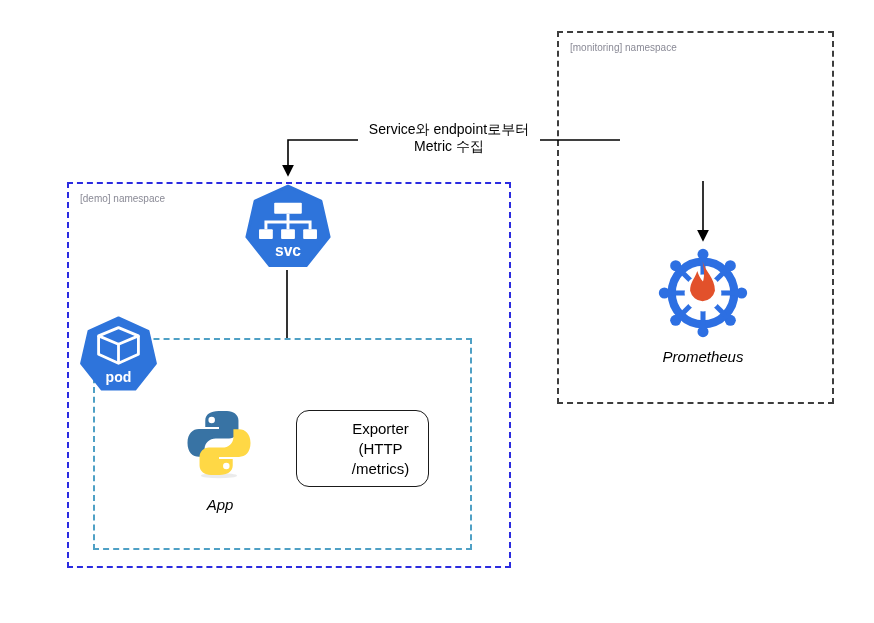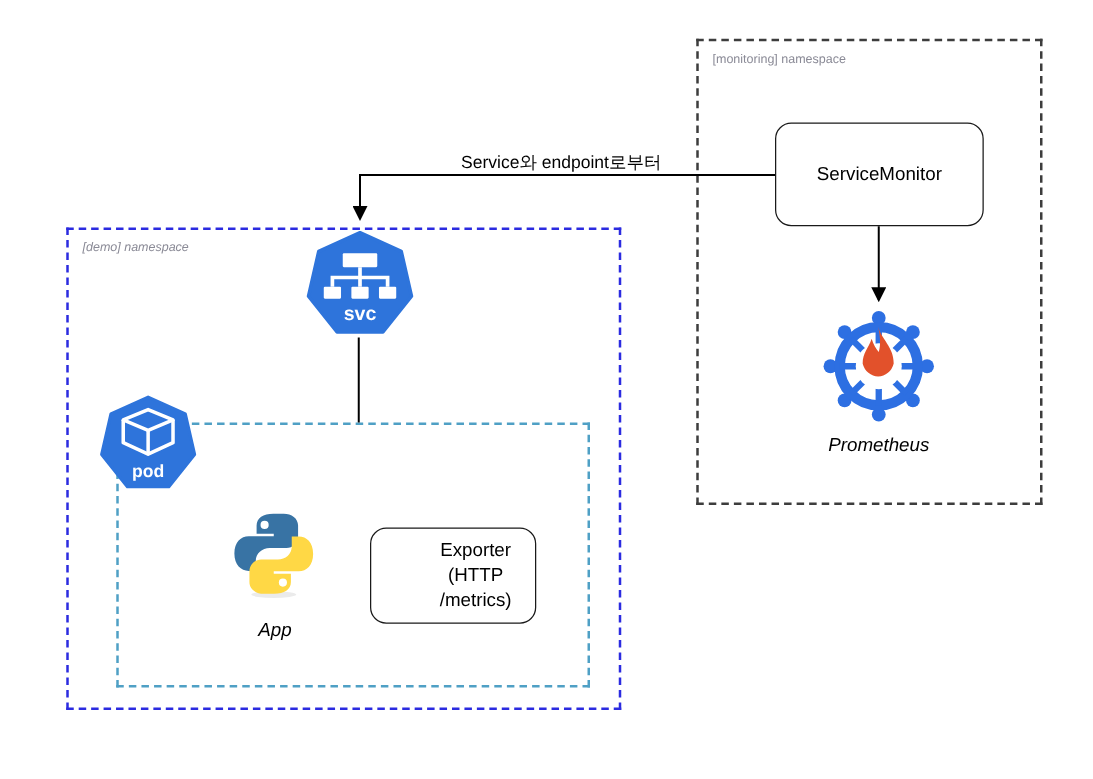--- a/index.html
+++ b/index.html
@@ -97,6 +97,7 @@
 
   <div class="edge-label edge-label-metric">
     <div>Service와 endpoint로부터</div>
+    <div>Metric 수집</div>
   </div>
 
   <div class="node node-servicemonitor">

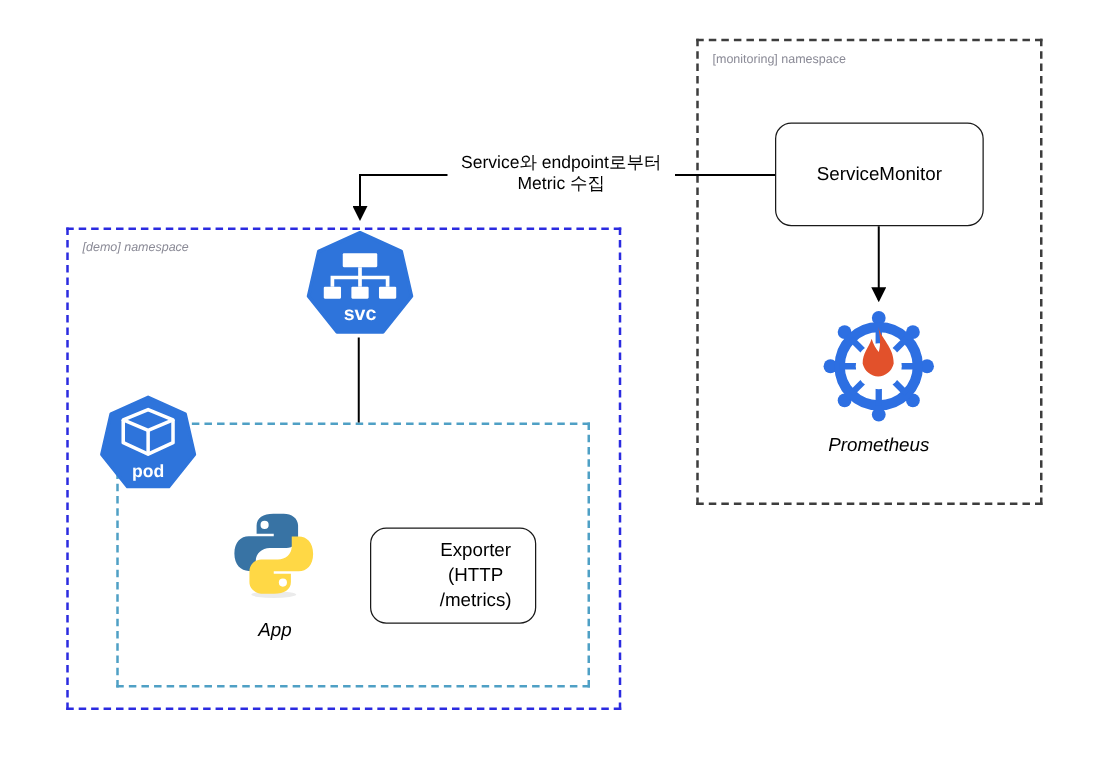--- a/index.html
+++ b/index.html
@@ -100,9 +100,6 @@
     <div>Metric 수집</div>
   </div>
 
-  <div class="node node-servicemonitor">
-    <span>ServiceMonitor</span>
-  </div>
 
   <div class="node node-exporter">
     <span>Exporter</span>

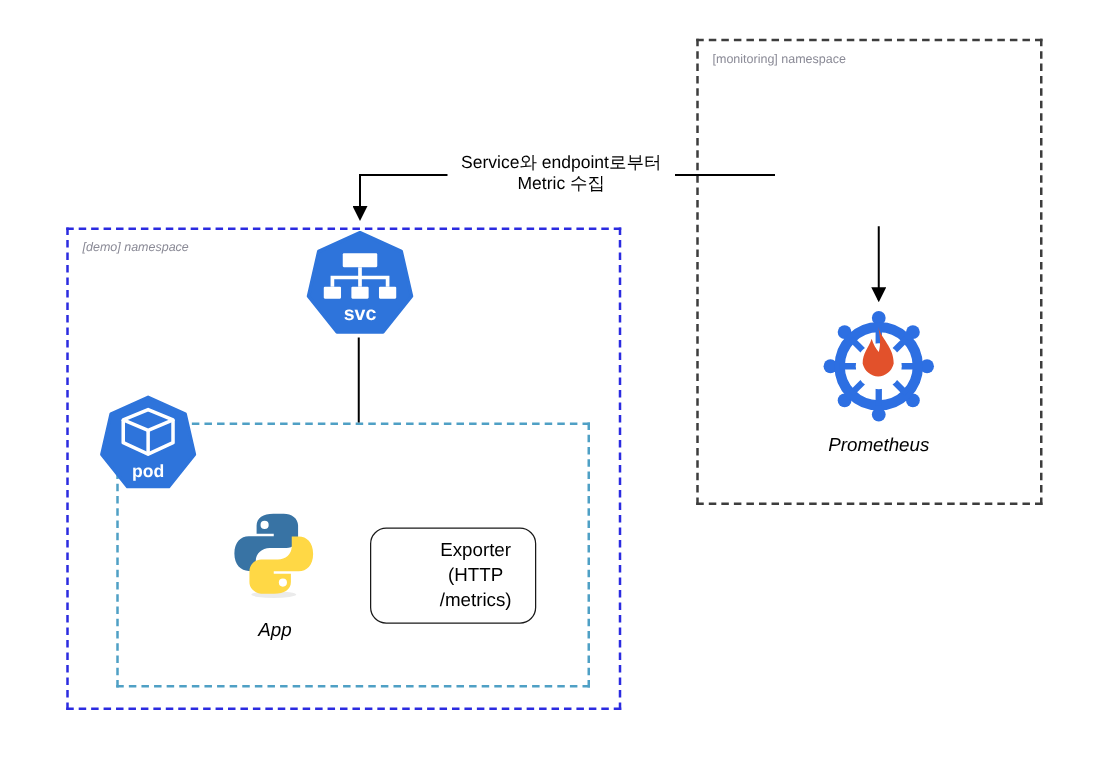--- a/index.html
+++ b/index.html
@@ -17,9 +17,8 @@
     border: 2px dashed #3d3d3d;
   }
   .ns-demo {
-    left: 53px; top: 182px; width: 444px; height: 386px;
+    left: 67px; top: 182px; width: 444px; height: 386px;
     border: 2px dashed #2b2be0;
-    font-style: italic;
   }
   .pod-boundary {
     left: 93px; top: 338px; width: 379px; height: 212px;

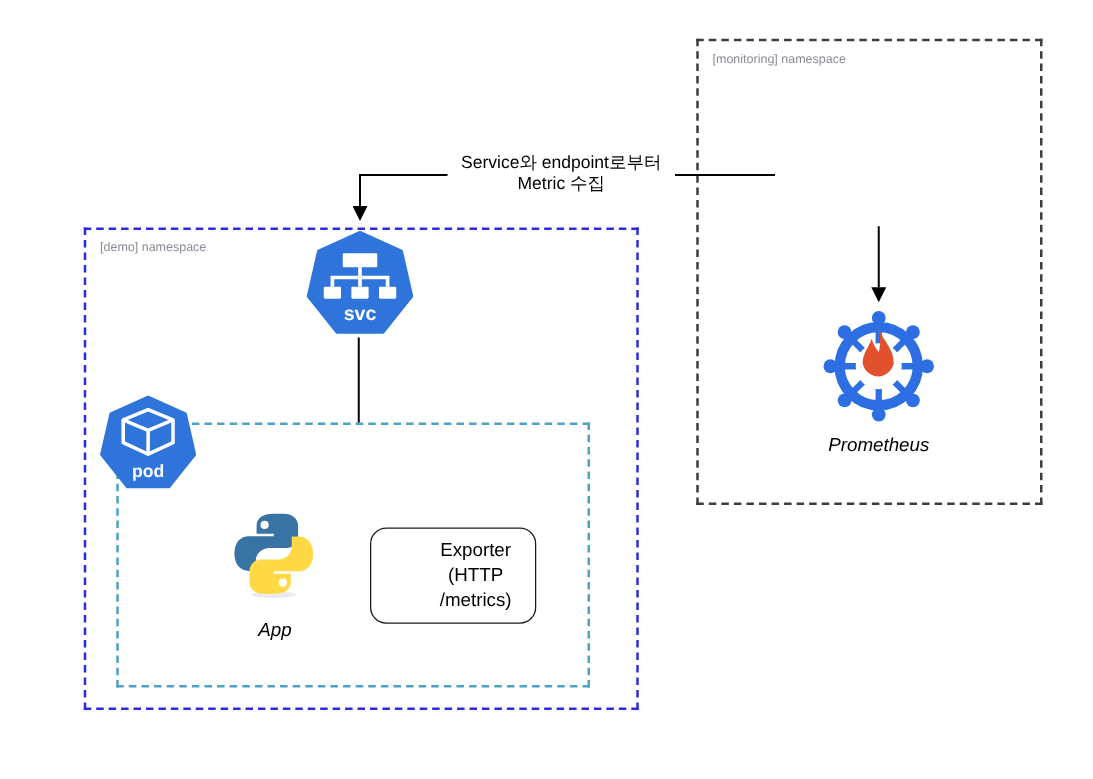--- a/index.html
+++ b/index.html
@@ -40,7 +40,7 @@
     font-size: 15px; color: #000; text-align: center; line-height: 20px;
   }
   .node-servicemonitor { left: 620px; top: 98px; width: 167px; height: 83px; }
-  .node-exporter { left: 296px; top: 422px; width: 133px; height: 77px; padding-left: 36px; }
+  .node-exporter { left: 296px; top: 410px; width: 133px; height: 77px; padding-left: 36px; }
 
   
   .edge-label {

